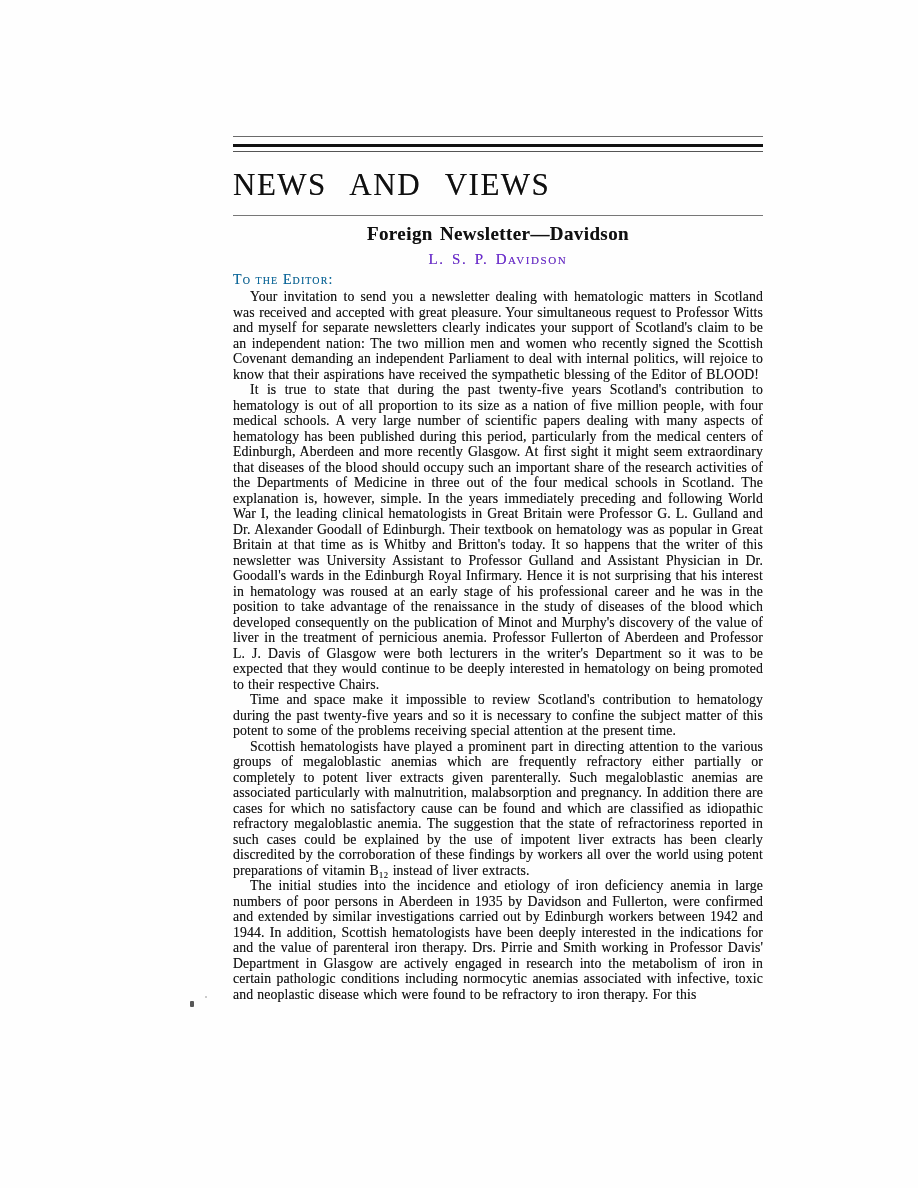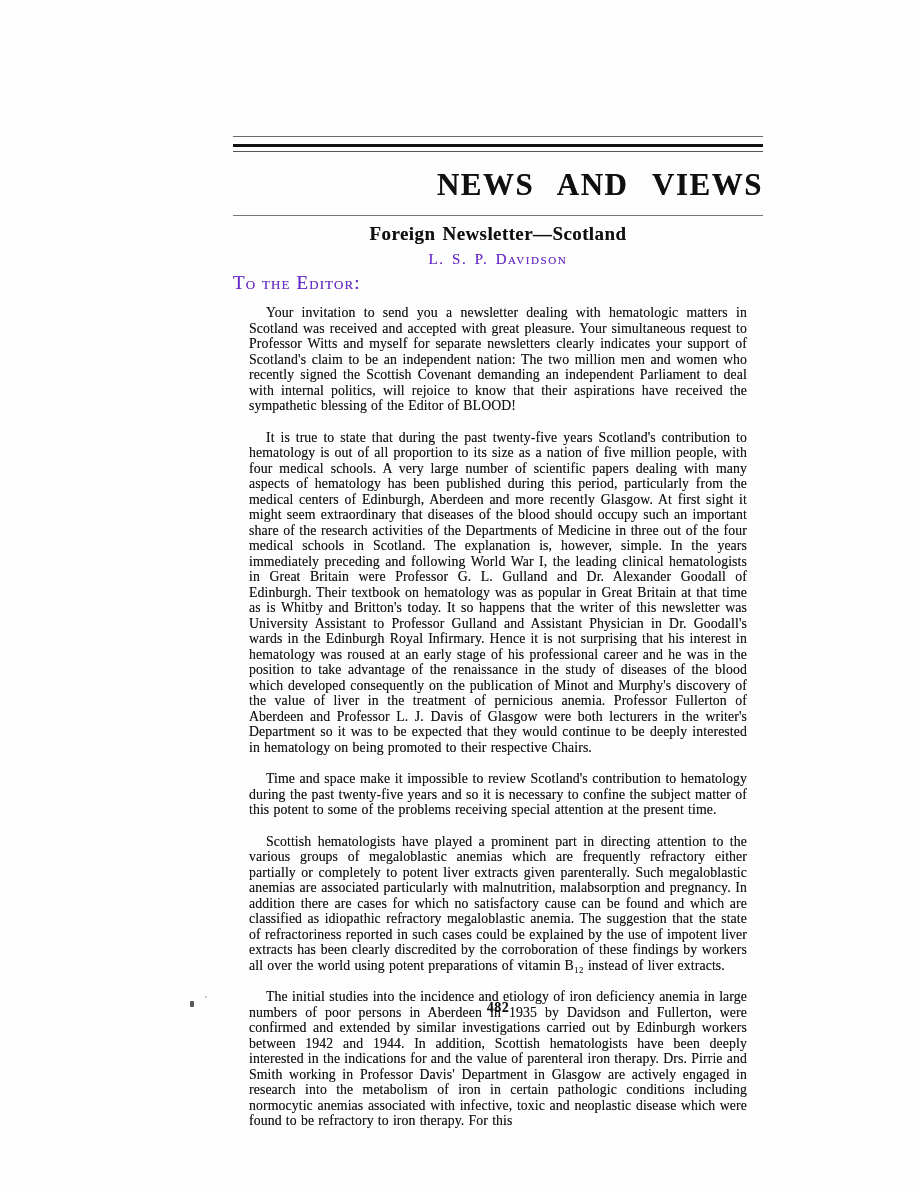--- a/index.html
+++ b/index.html
@@ -31,9 +31,9 @@
   .section-title {
     top: 167px;
     margin: 0;
-    text-align: right;
+    text-align: left;
     font-size: 31px;
-    font-weight: bold;
+    font-weight: normal;
     letter-spacing: 1.5px;
     word-spacing: 15px;
     color: #101010;

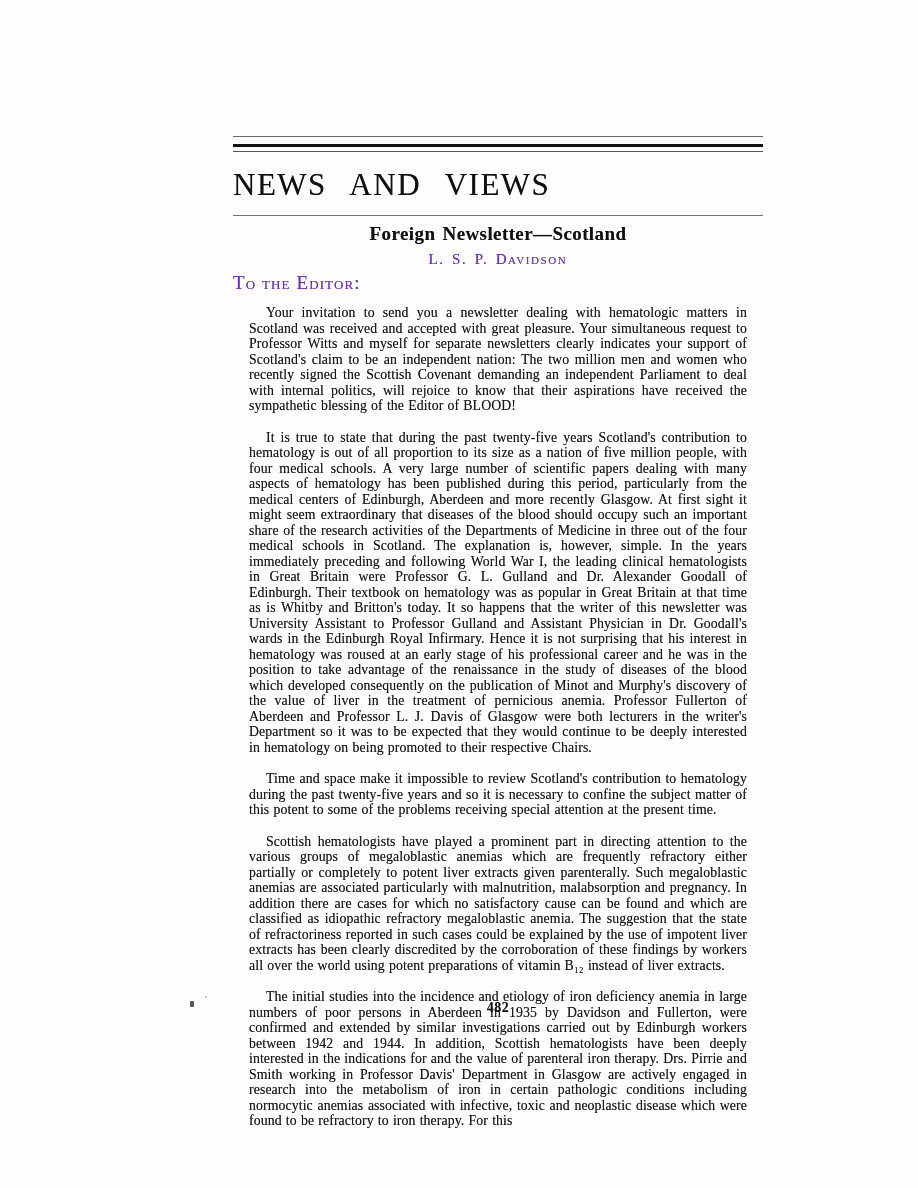--- a/index.html
+++ b/index.html
@@ -111,7 +111,7 @@
 
   <div class="rule r4"></div>
 
-  <h2 class="col article-title">Foreign Newsletter—Scotland</h2>
+  <h2 class="col article-title">Foreign Newsletter—Davidson</h2>
 
   <div class="col author">L. S. P. Davidson</div>
 

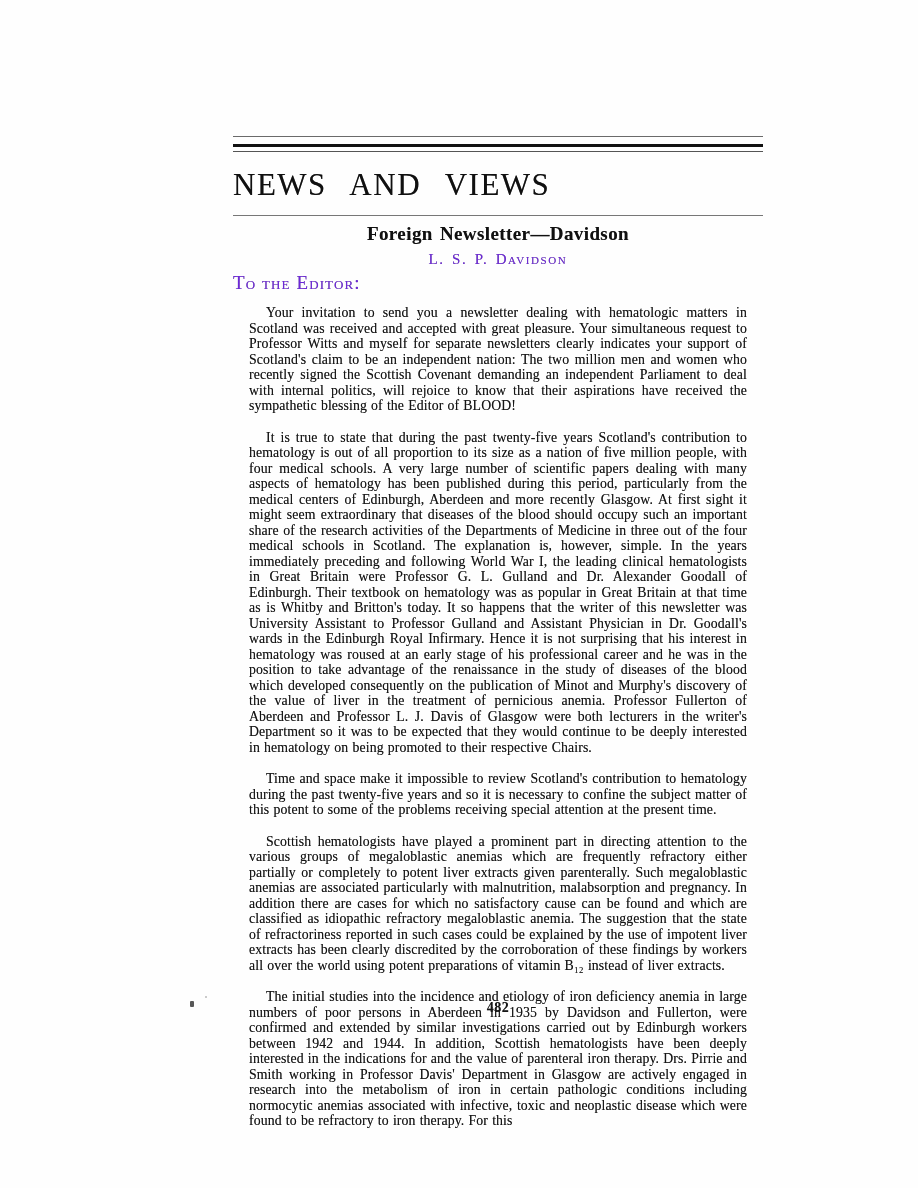--- a/index.html
+++ b/index.html
@@ -63,9 +63,9 @@
   .salutation {
     top: 272px;
     font-variant: small-caps;
-    font-size: 19px;
+    font-size: 14px;
     letter-spacing: 1.1px;
-    color: #6d28d9;
+    color: #0369a1;
     text-shadow: 0 0 0.3px rgba(0,0,0,0.4);
   }
   .body-text {

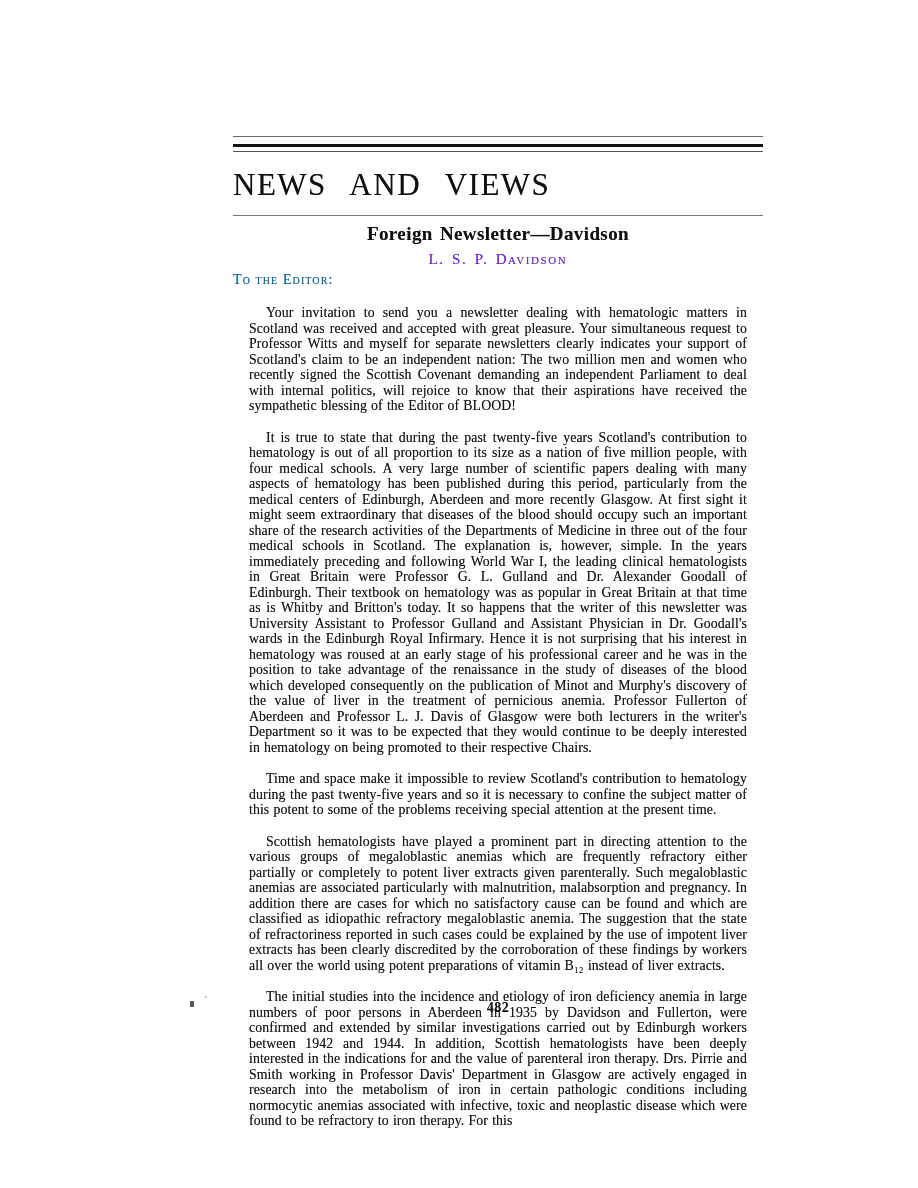--- a/index.html
+++ b/index.html
@@ -79,7 +79,7 @@
     text-shadow: 0 0 0.35px rgba(0,0,0,0.5);
   }
   .body-text p {
-    margin: 16px;
+    margin: 0;
     text-indent: 17px;
   }
   .page-number {

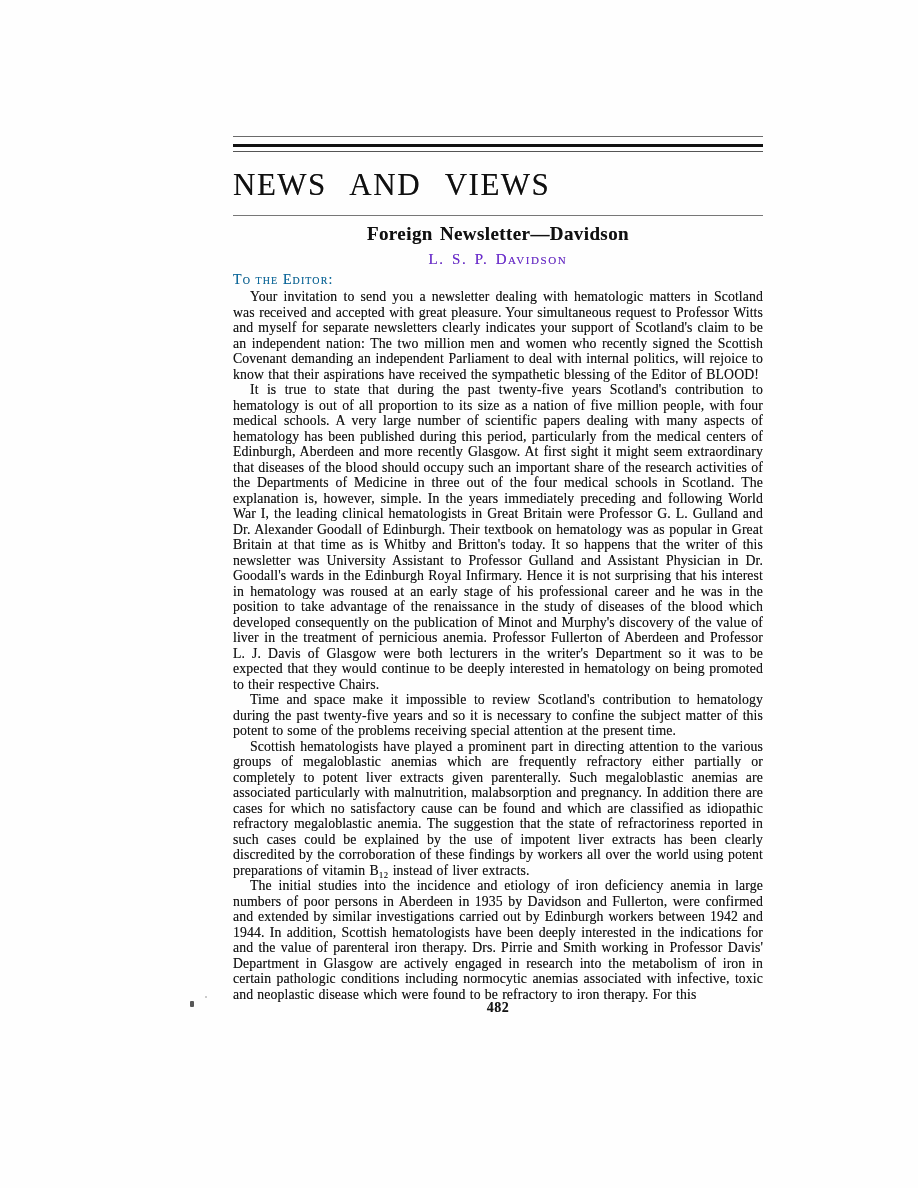--- a/index.html
+++ b/index.html
@@ -125,7 +125,6 @@
     <p>The initial studies into the incidence and etiology of iron deficiency anemia in large numbers of poor persons in Aberdeen in 1935 by Davidson and Fullerton, were confirmed and extended by similar investigations carried out by Edinburgh workers between 1942 and 1944. In addition, Scottish hematologists have been deeply interested in the indications for and the value of parenteral iron therapy. Drs. Pirrie and Smith working in Professor Davis' Department in Glasgow are actively engaged in research into the metabolism of iron in certain pathologic conditions including normocytic anemias associated with infective, toxic and neoplastic disease which were found to be refractory to iron therapy. For this</p>
   </div>
 
-  <div class="col page-number">482</div>
 
   <div class="speck a"></div>
   <div class="speck b"></div>

